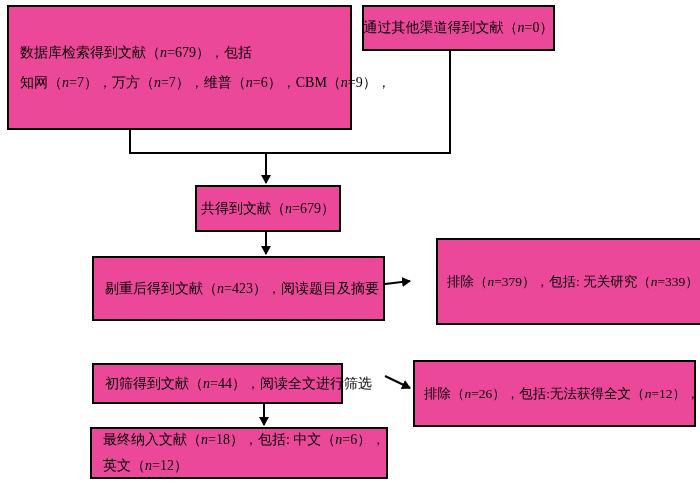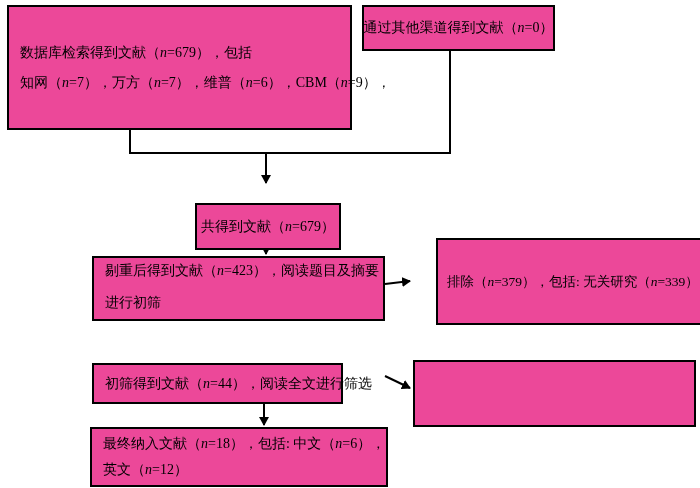--- a/index.html
+++ b/index.html
@@ -48,7 +48,7 @@
   .box-database { left: 7px;  top: 5px;   width: 345px; height: 125px; }
   .box-database .line { line-height: 30px; }
   .box-other    { left: 362px; top: 5px;  width: 193px; height: 46px; }
-  .box-total    { left: 195px; top: 203px; width: 146px; height: 47px; }
+  .box-total    { left: 195px; top: 185px; width: 146px; height: 47px; }
   .box-dedup    { left: 92px; top: 256px; width: 293px; height: 65px; justify-content: flex-end; }
   .box-dedup .line { line-height: 32px; }
   .box-excl1    { left: 436px; top: 238px; width: 280px; height: 87px; font-size: 13.5px; }

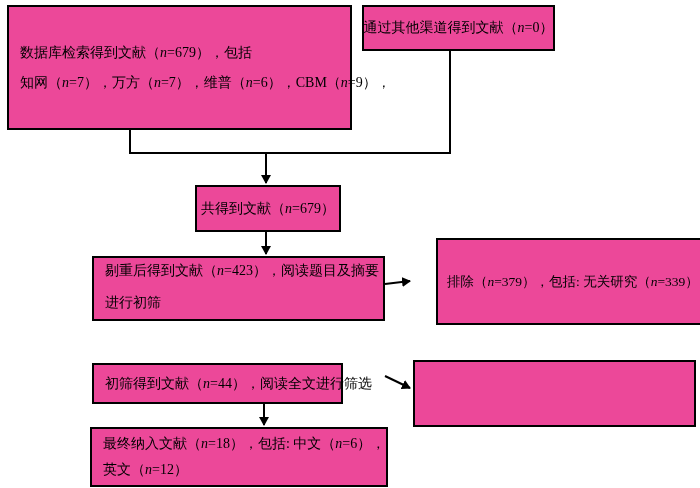--- a/index.html
+++ b/index.html
@@ -49,7 +49,7 @@
   .box-database .line { line-height: 30px; }
   .box-other    { left: 362px; top: 5px;  width: 193px; height: 46px; }
   .box-total    { left: 195px; top: 185px; width: 146px; height: 47px; }
-  .box-dedup    { left: 92px; top: 256px; width: 293px; height: 65px; justify-content: flex-end; }
+  .box-dedup    { left: 92px; top: 256px; width: 293px; height: 65px; }
   .box-dedup .line { line-height: 32px; }
   .box-excl1    { left: 436px; top: 238px; width: 280px; height: 87px; font-size: 13.5px; }
   .box-excl1 .line { line-height: 27px; padding-left: 9px; }

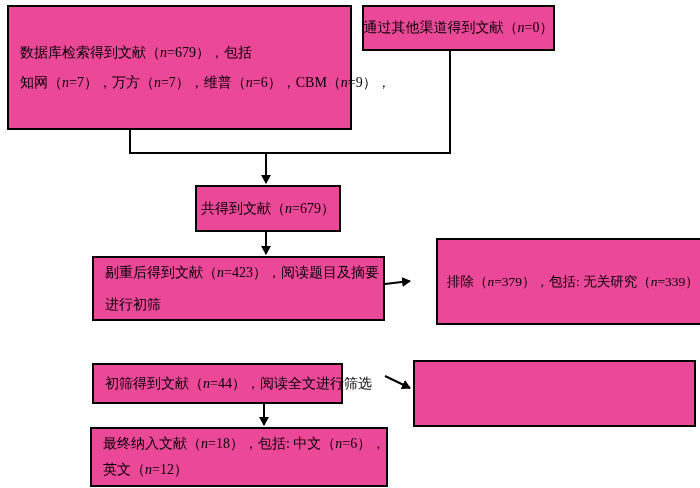--- a/index.html
+++ b/index.html
@@ -94,7 +94,6 @@
 
   <div class="node box-dedup">
     <div class="line">剔重后得到文献（<i>n</i>=423），阅读题目及摘要</div>
-    <div class="line">进行初筛</div>
   </div>
 
   <div class="node box-excl1">

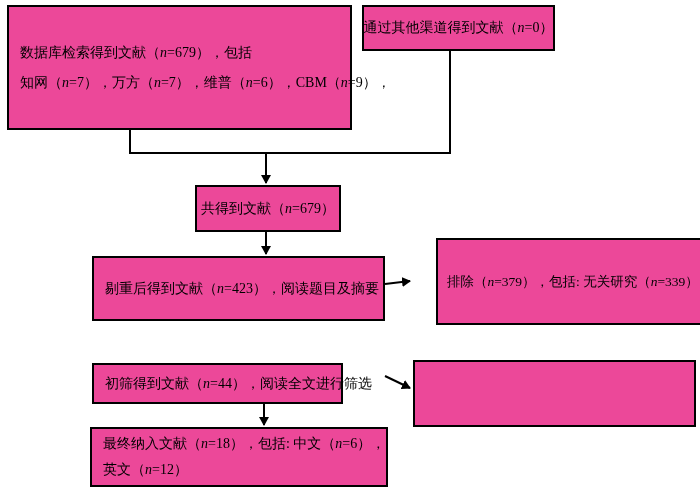--- a/index.html
+++ b/index.html
@@ -105,6 +105,7 @@
   </div>
 
   <div class="node box-excl2">
+    <div class="line">排除（<i>n</i>=26），包括:无法获得全文（<i>n</i>=12），</div>
   </div>
 
   <div class="node box-final">

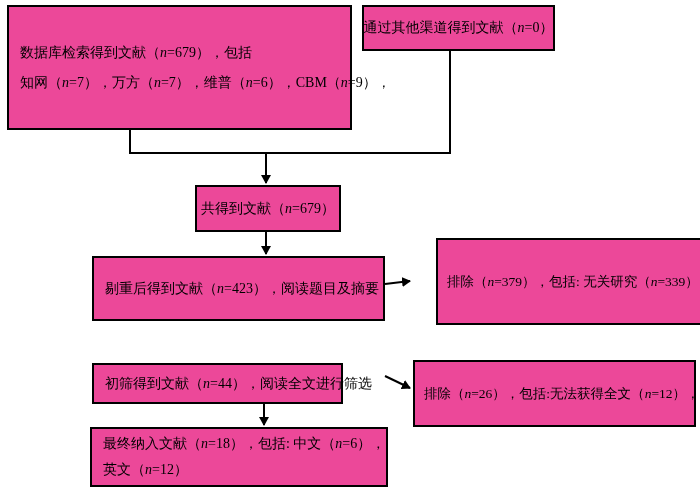--- a/index.html
+++ b/index.html
@@ -56,7 +56,7 @@
   .box-fulltext { left: 92px; top: 363px; width: 251px; height: 41px; }
   .box-excl2    { left: 413px; top: 360px; width: 283px; height: 67px; font-size: 13.5px; }
   .box-excl2 .line { line-height: 31px; padding-left: 9px; }
-  .box-final    { left: 90px; top: 427px; width: 298px; height: 60px; }
+  .box-final    { left: 90px; top: 427px; width: 298px; height: 52px; }
   .box-final .line { line-height: 26px; }
   i { font-style: italic; }
 </style>

